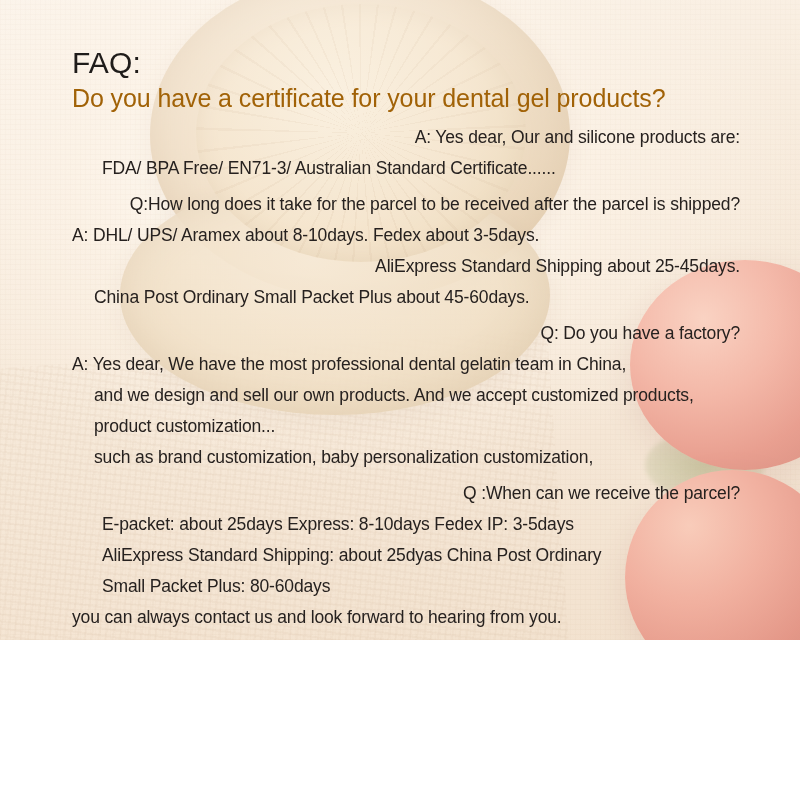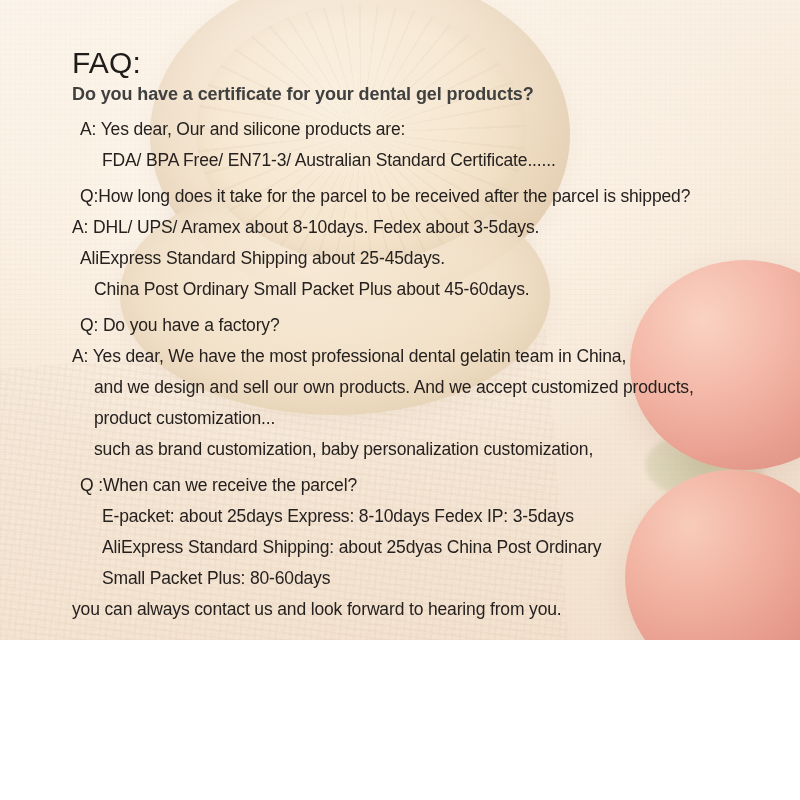--- a/index.html
+++ b/index.html
@@ -154,12 +154,12 @@
     color: #1f1c1a;
   }
   .faq-question-main {
-    font-size: 18px;
-    font-weight: 700;
+    font-size: 25px;
+    font-weight: 400;
     letter-spacing: -0.1px;
     line-height: 1.25;
     margin: 0 0 8px 0;
-    color: #404040;
+    color: #a16207;
   }
   .lines {
     margin: 0;

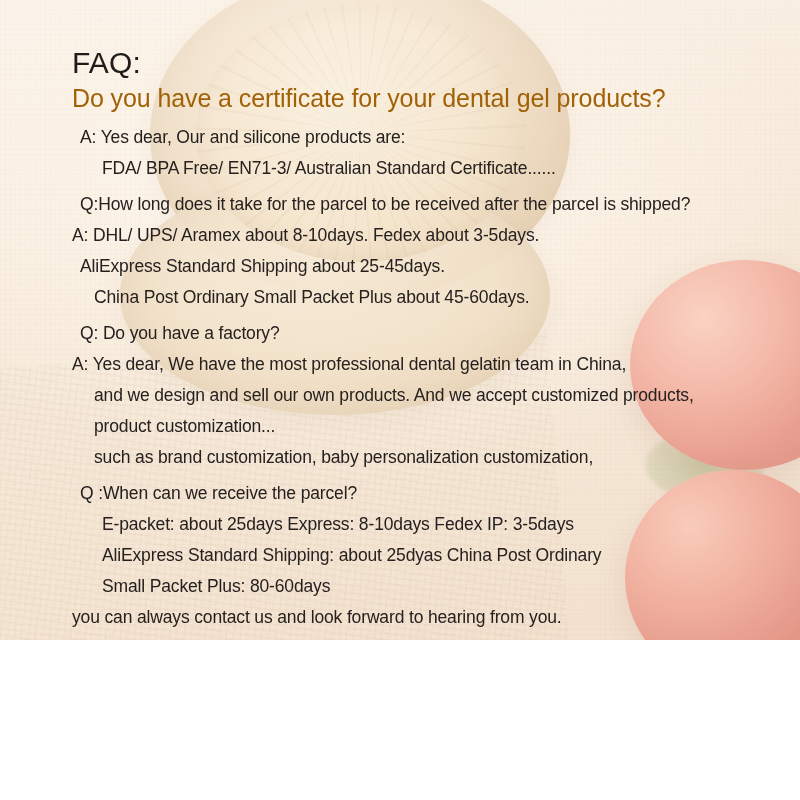--- a/index.html
+++ b/index.html
@@ -173,7 +173,7 @@
     color: #26211f;
     white-space: pre;
   }
-  .indent-1 { padding-left: 8px; }
+  .indent-1 { padding-left: 8px; text-align: right; }
   .indent-2 { padding-left: 30px; }
   .indent-3 { padding-left: 22px; }
   .gap-top { margin-top: 5px; }

